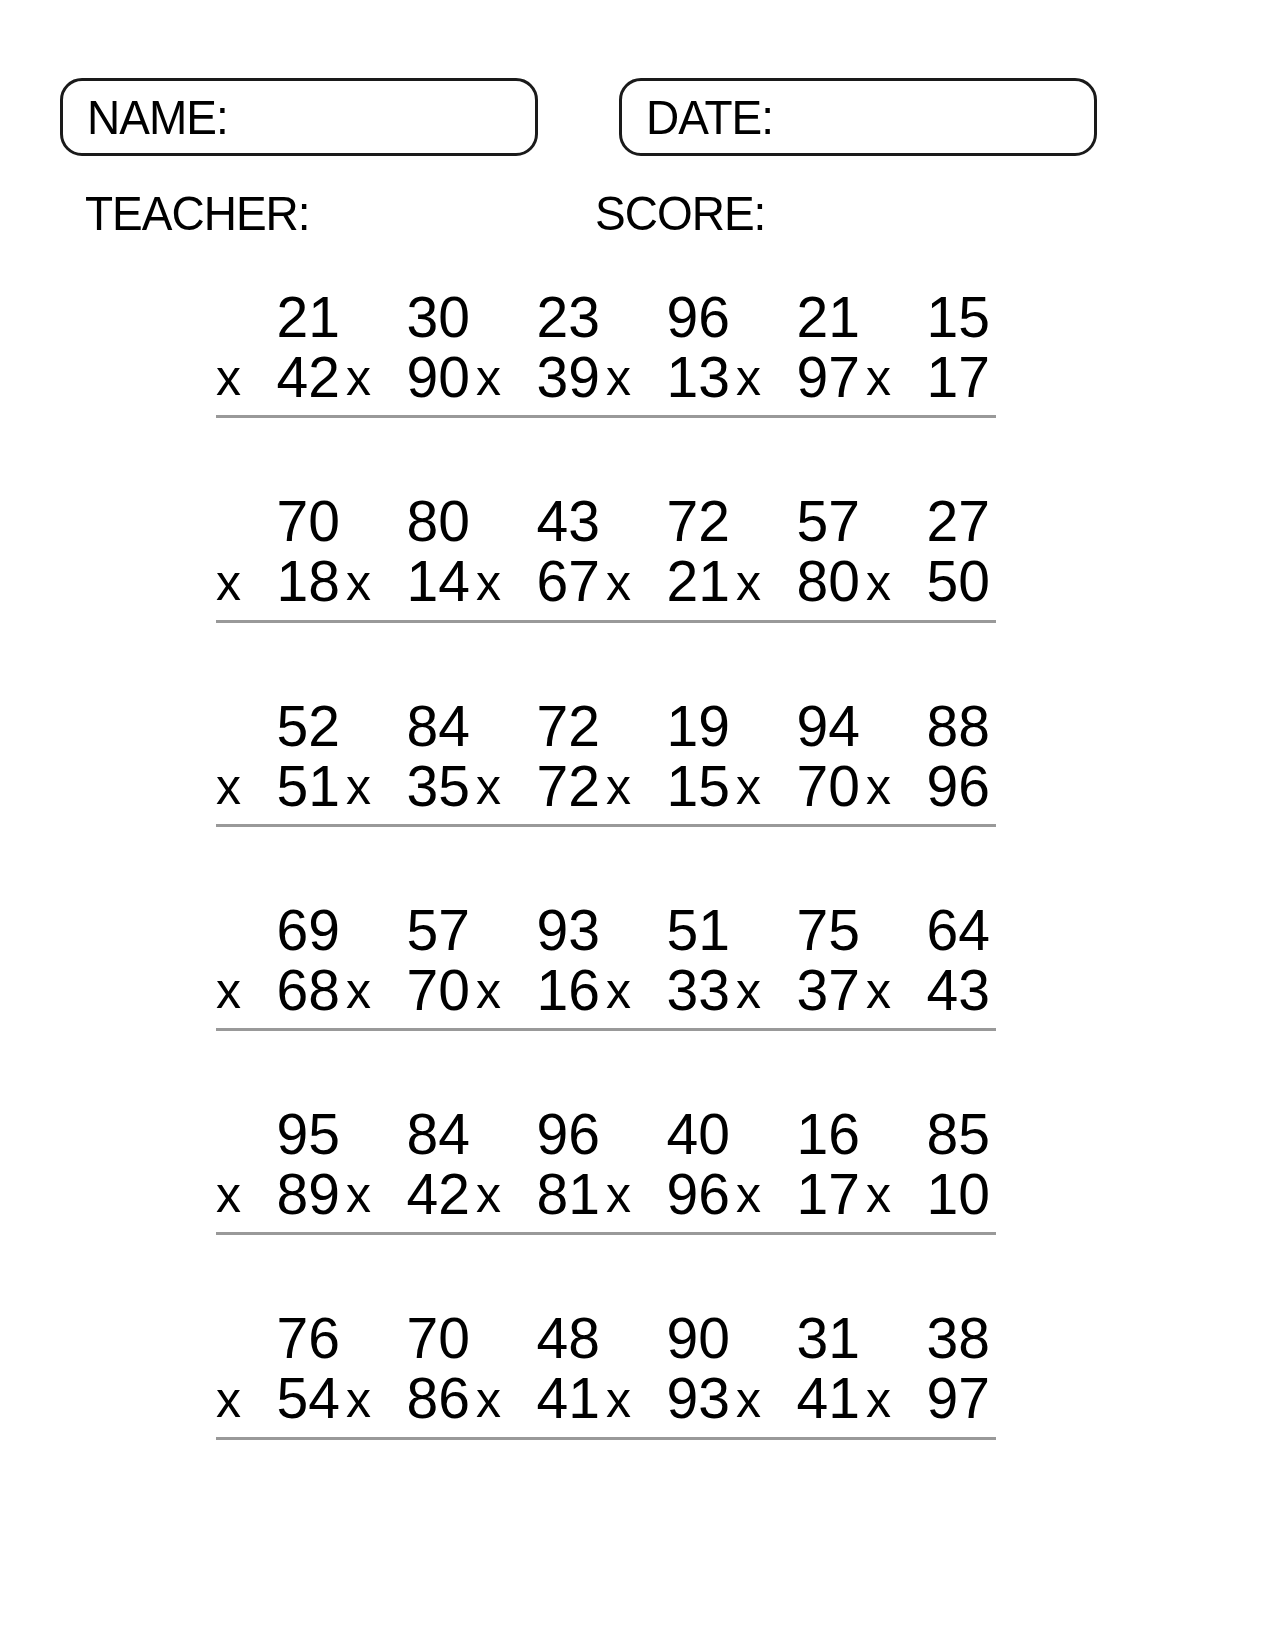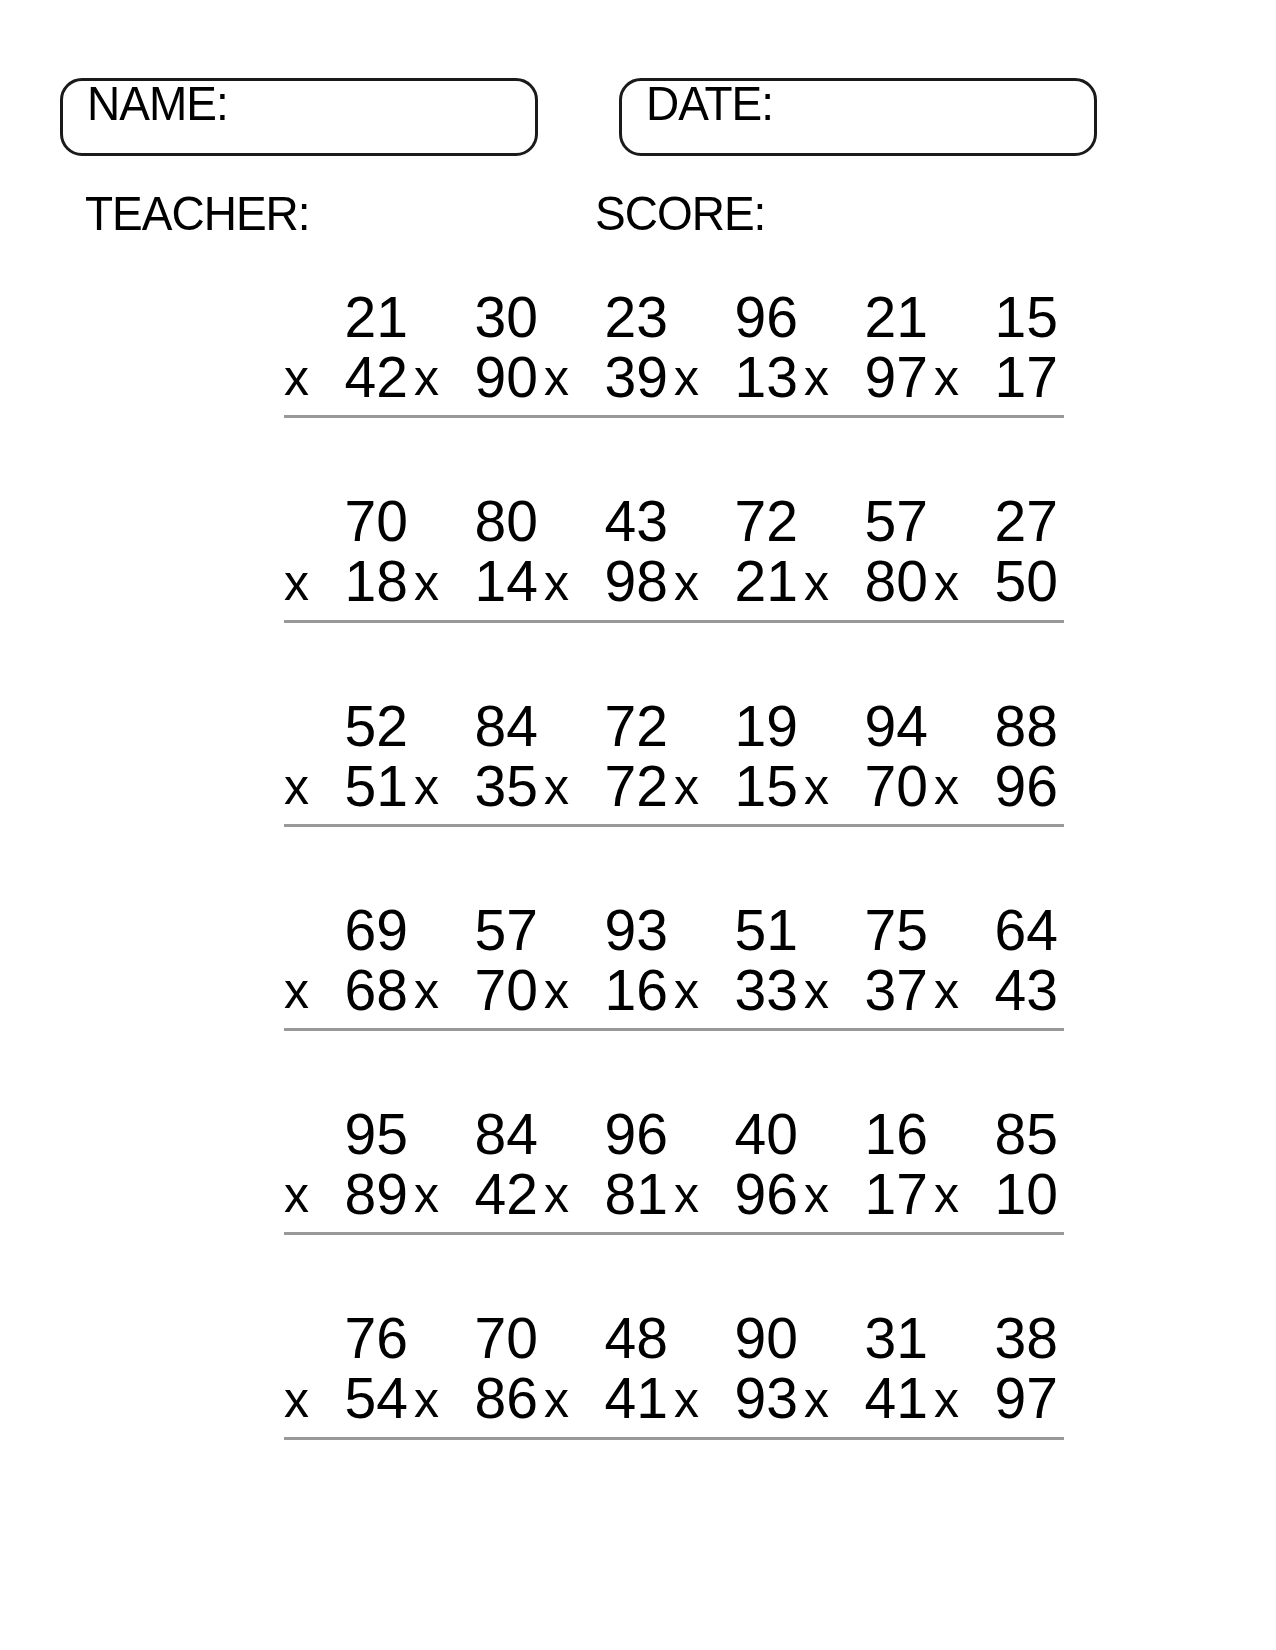--- a/index.html
+++ b/index.html
@@ -29,6 +29,7 @@
     border: 3px solid var(--box-border);
     border-radius: 22px;
     display: flex;
+    align-items: center;
     padding-left: 24px;
     background: var(--page-bg);
   }

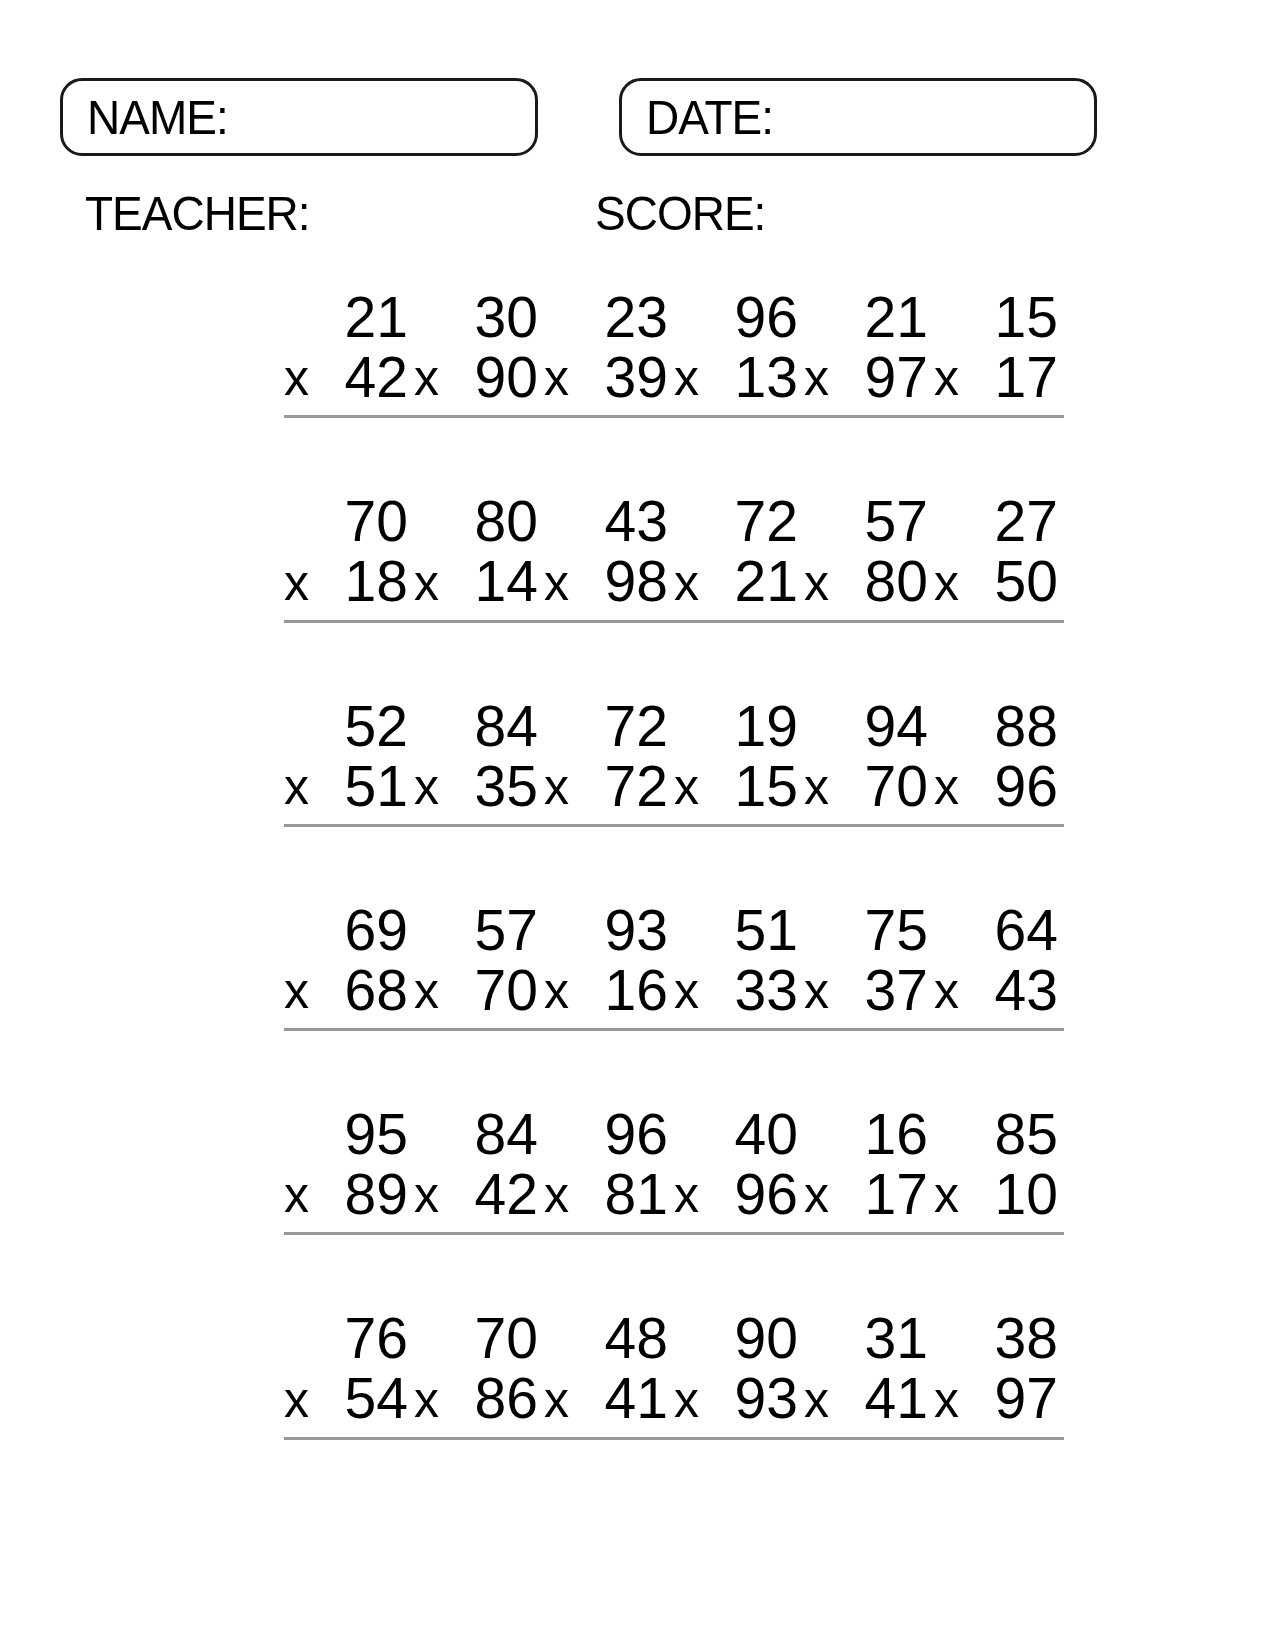--- a/index.html
+++ b/index.html
@@ -61,7 +61,7 @@
   }
   .problem-row {
     display: flex;
-    justify-content: flex-end;
+    justify-content: center;
     margin-bottom: 74px;
   }
   .problem {

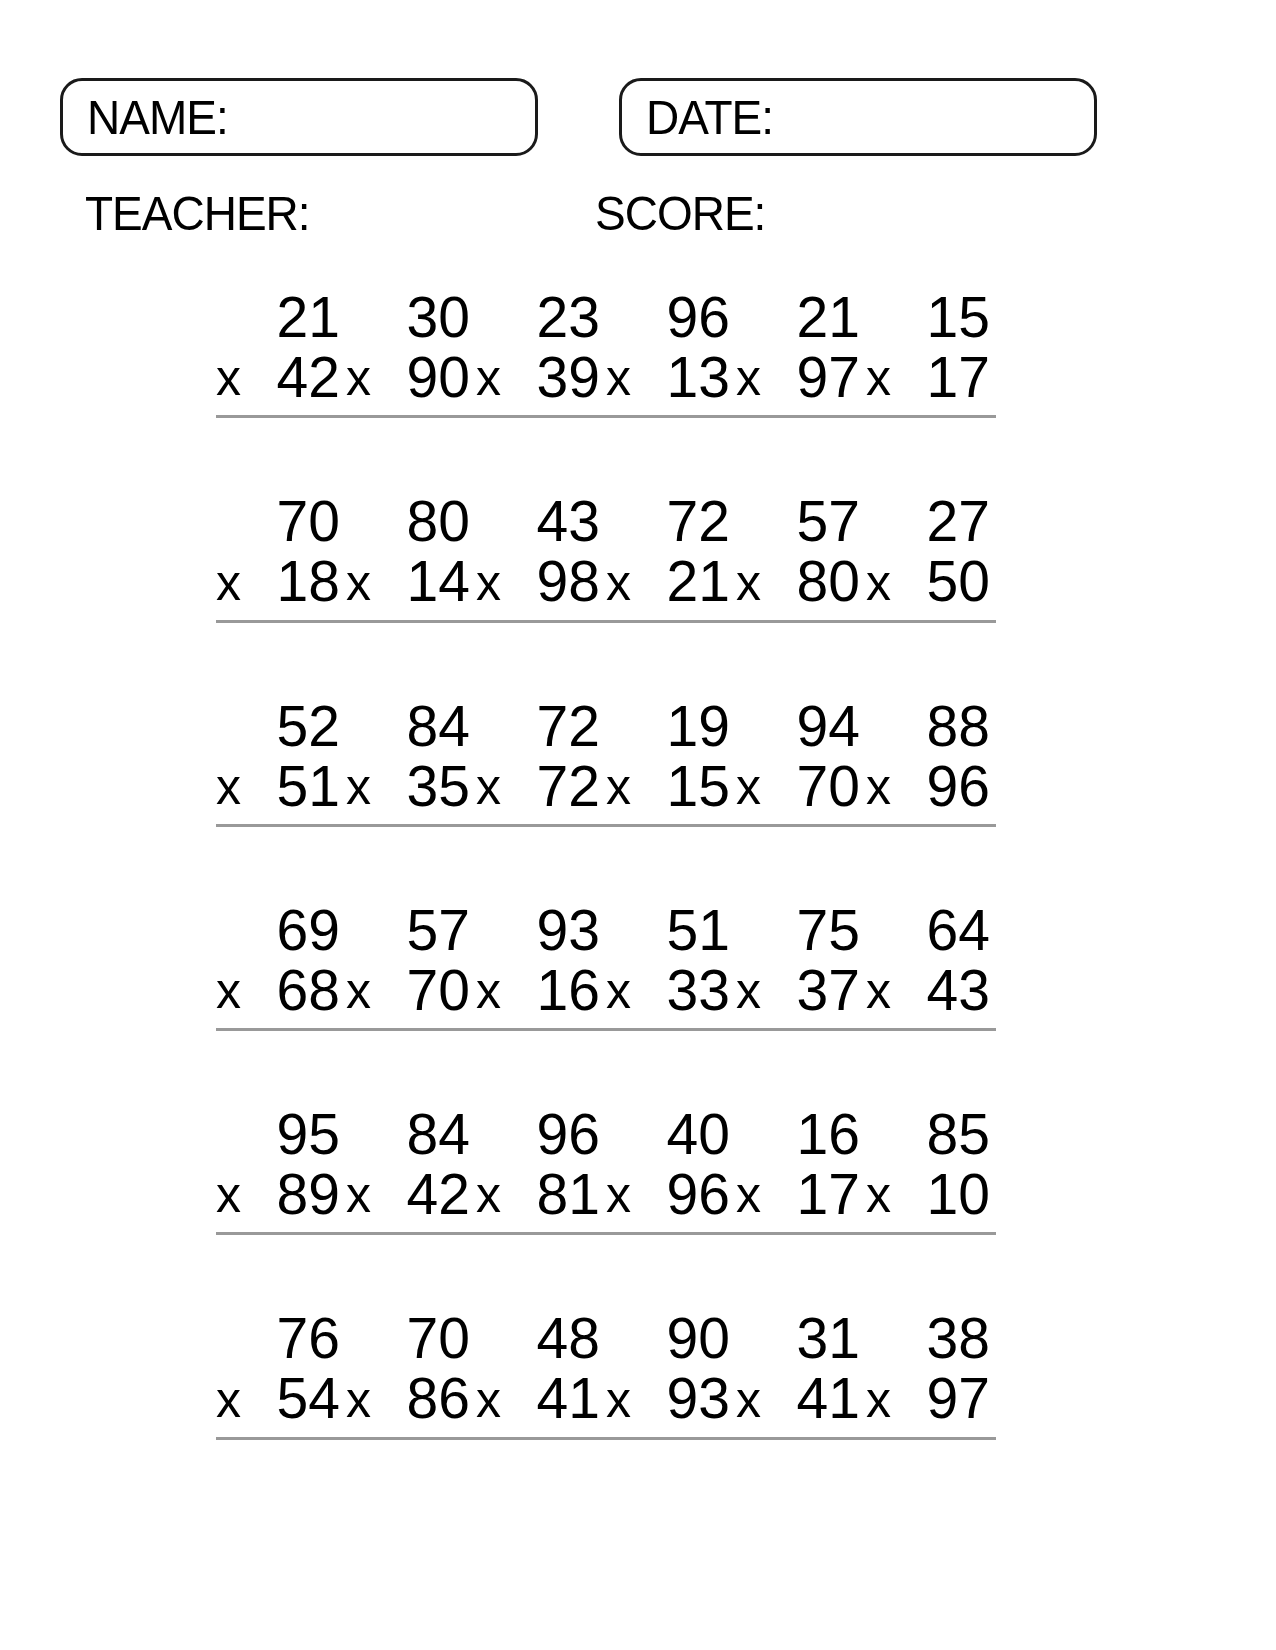--- a/index.html
+++ b/index.html
@@ -164,7 +164,7 @@
         <div class="top-number">43</div>
         <div class="bottom-line">
           <span class="times">x</span>
-          <span class="multiplier">98</span>
+          <span class="multiplier">67</span>
         </div>
       </div>
       <div class="problem">

